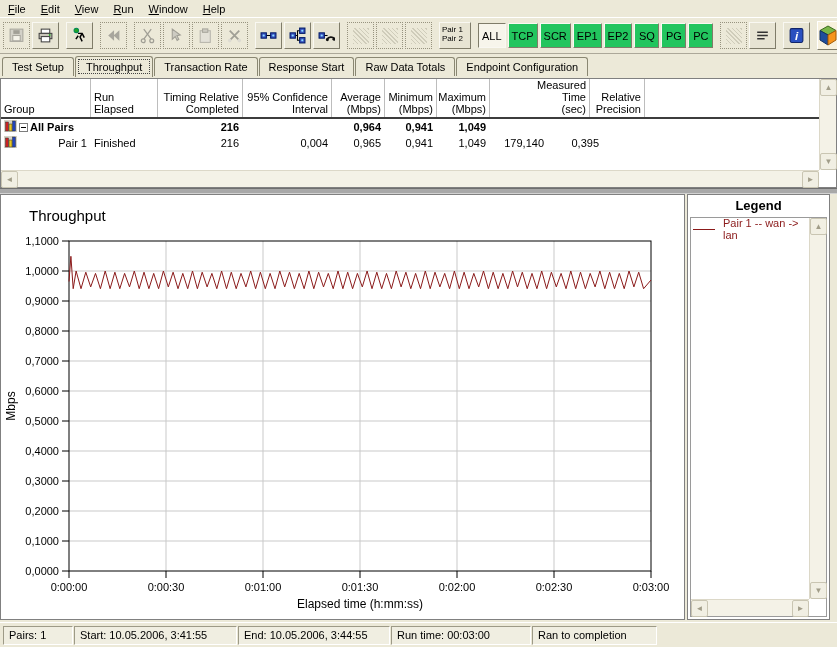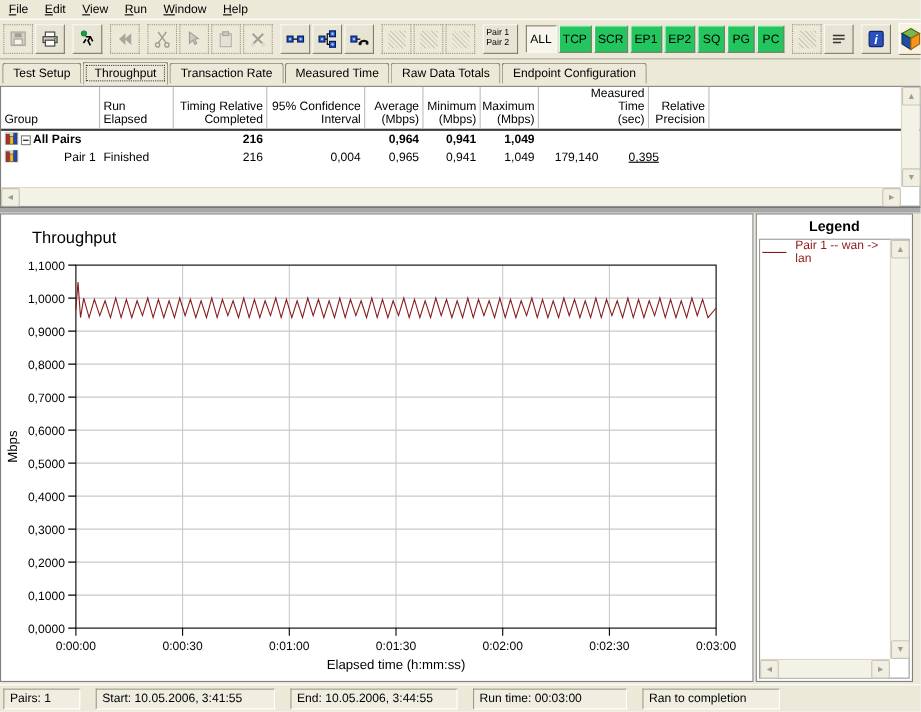--- a/index.html
+++ b/index.html
@@ -248,7 +248,7 @@
     <div class="tab">Test Setup</div>
     <div class="tab selected">Throughput</div>
     <div class="tab">Transaction Rate</div>
-    <div class="tab">Measured Time</div>
+    <div class="tab">Response Start</div>
     <div class="tab">Raw Data Totals</div>
     <div class="tab">Endpoint Configuration</div>
   </div>

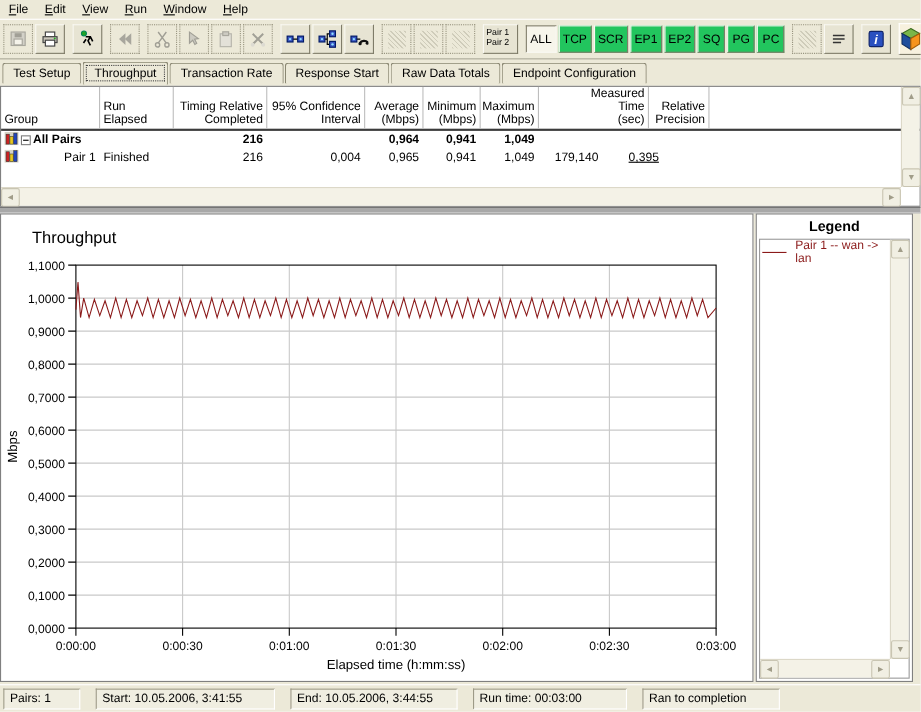--- a/index.html
+++ b/index.html
@@ -304,7 +304,7 @@
         <div class="td right" style="width: 52px;">0,941</div>
         <div class="td right" style="width: 53px;">1,049</div>
         <div class="td right" style="width: 58px;">179,140</div>
-        <div class="td right" style="width: 55px; text-decoration: underline;">0,395</div>
+        <div class="td right" style="width: 55px;">0,395</div>
       </div>
     </div>
   <div class="vscroll" id="table-vscroll">

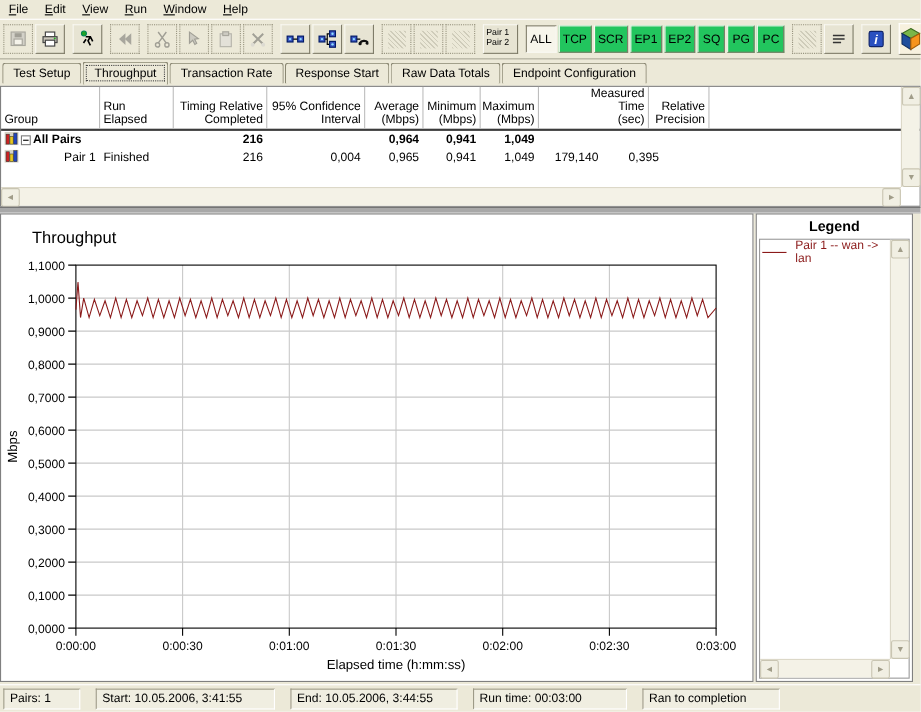--- a/index.html
+++ b/index.html
@@ -76,7 +76,7 @@
   .legend-swatch { width:22px; height:0; border-top:1px solid; flex:none; }
   
   .statusbar { position:absolute; left:0; top:622px; width:837px; height:25px;
-    display:flex; align-items:center; gap:14px; padding:12px 3px; border-top:1px solid #fff; }
+    display:flex; align-items:center; gap:1px; padding:12px 3px; border-top:1px solid #fff; }
   .status-panel { height:19px; display:flex; align-items:center; padding:0 5px;
     background:#f0eee1; border:1px solid; border-color:#9d9a87 #fff #fff #9d9a87;
     white-space:nowrap; overflow:hidden; flex:none; }

